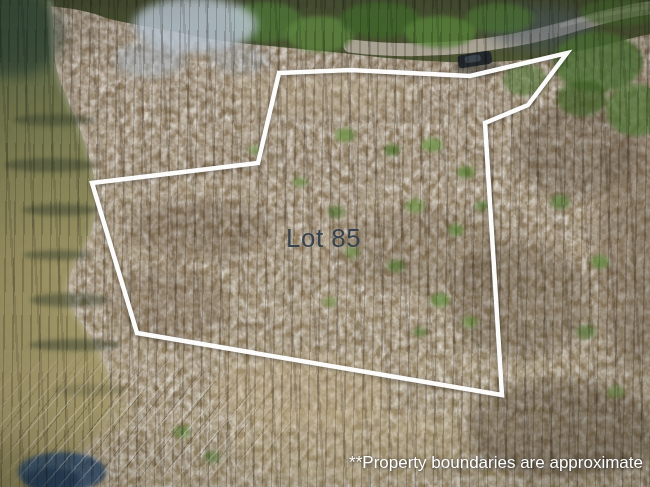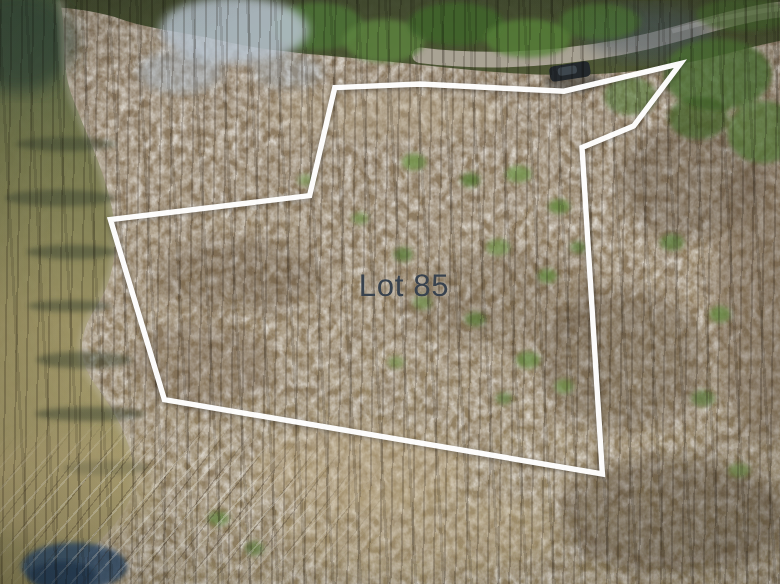--- a/index.html
+++ b/index.html
@@ -33,7 +33,6 @@
     font-size:26px;line-height:1;letter-spacing:.5px;color:#38424e;
     text-shadow:0 0 2px rgba(235,230,220,.25);
     white-space:nowrap;
-    margin-left:13px;
   }
   .disclaimer{
     position:absolute;right:7px;bottom:14px;

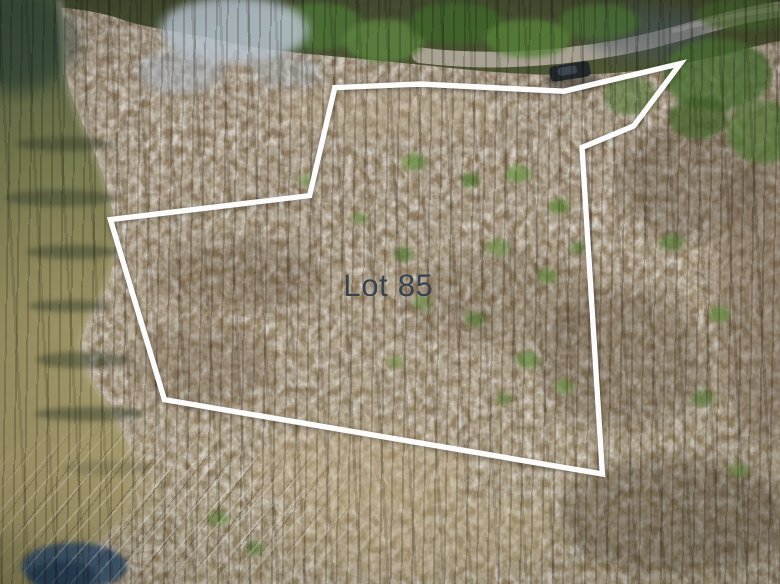--- a/index.html
+++ b/index.html
@@ -187,6 +187,7 @@
   </svg>
 
   <div class="lot-label">Lot 85</div>
+  <div class="disclaimer">**Property boundaries are approximate</div>
 </div>
 
 </body></html>

